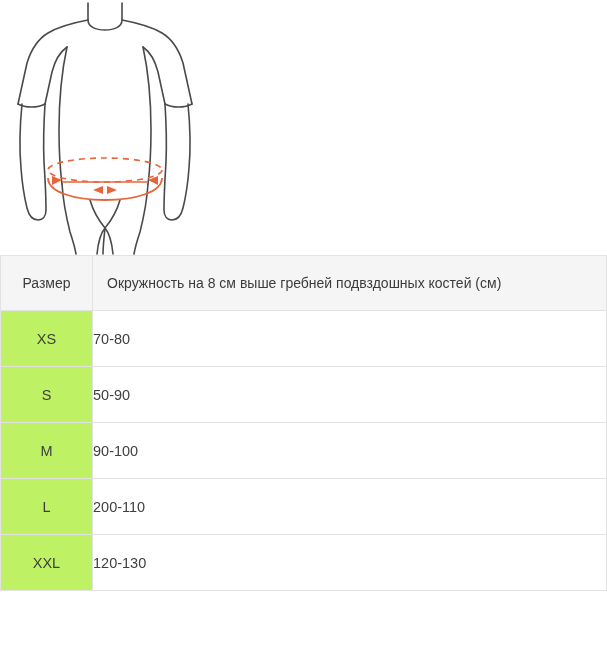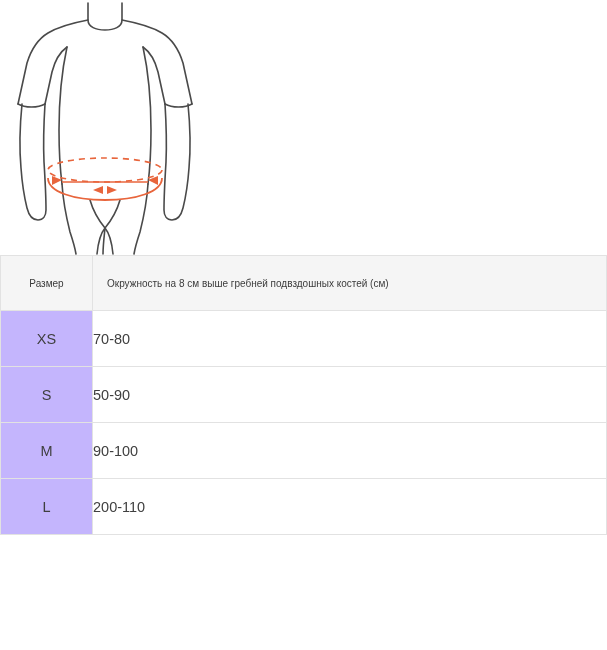--- a/index.html
+++ b/index.html
@@ -48,7 +48,7 @@
   table.size-table thead th {
     height: 54px;
     background: #f5f5f5;
-    font-size: 10px;
+    font-size: 14px;
     color: #3b3b3b;
   }
   table.size-table th.col-size {

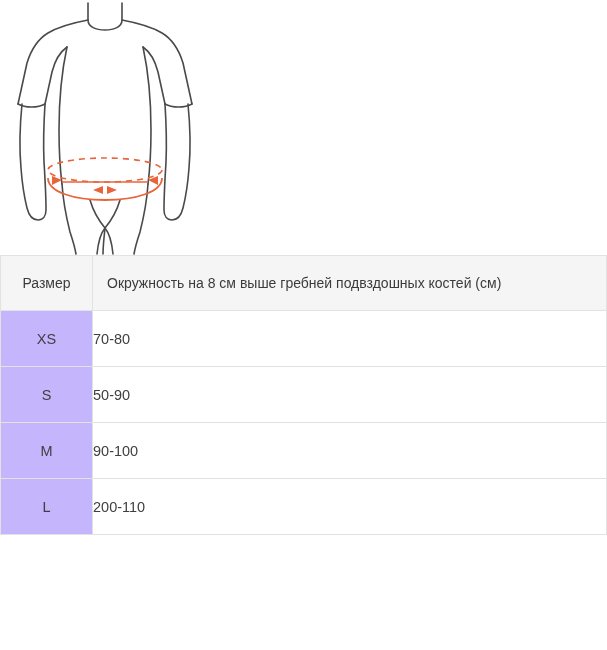--- a/index.html
+++ b/index.html
@@ -65,7 +65,7 @@
   table.size-table td.cell-size {
     width: 91px;
     text-align: center;
-    background: #c4b5fd;
+    background: #bef264;
     font-size: 14.5px;
     margin-left: 44px;
   }

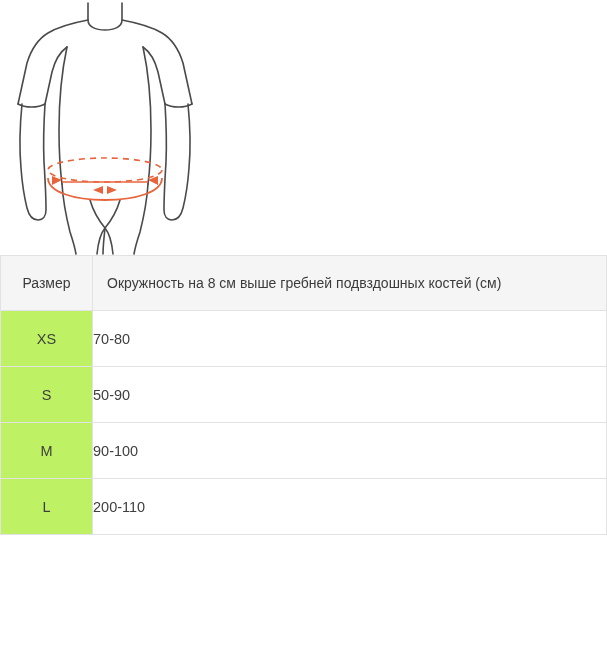--- a/index.html
+++ b/index.html
@@ -153,6 +153,10 @@
         <td class="cell-size">L</td>
         <td class="cell-value">200-110</td>
       </tr>
+      <tr>
+        <td class="cell-size">XXL</td>
+        <td class="cell-value">120-130</td>
+      </tr>
     </tbody>
   </table>
 

